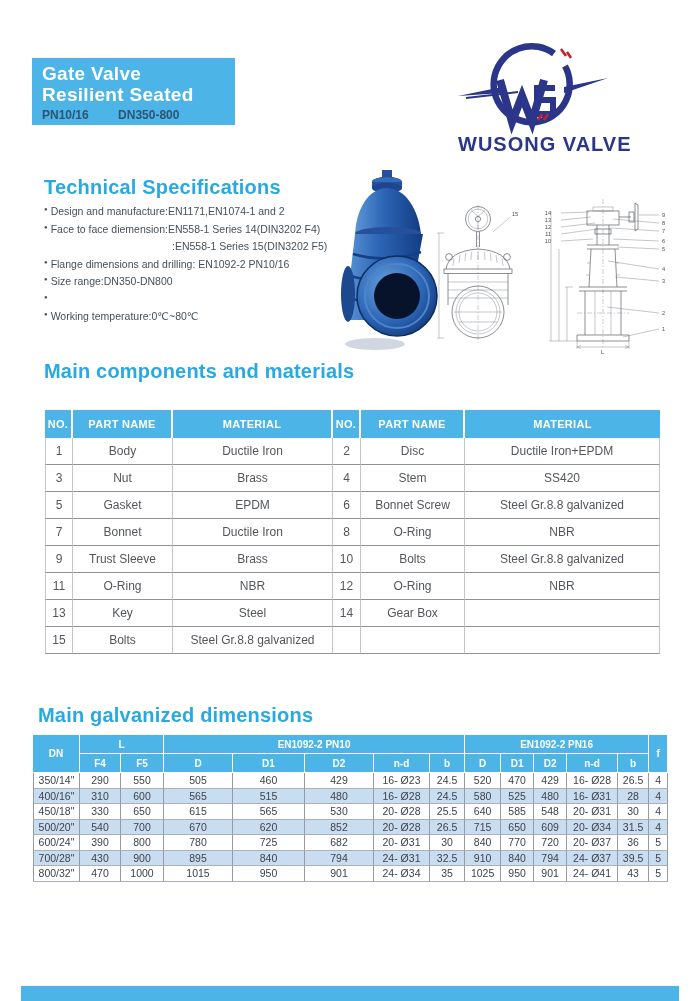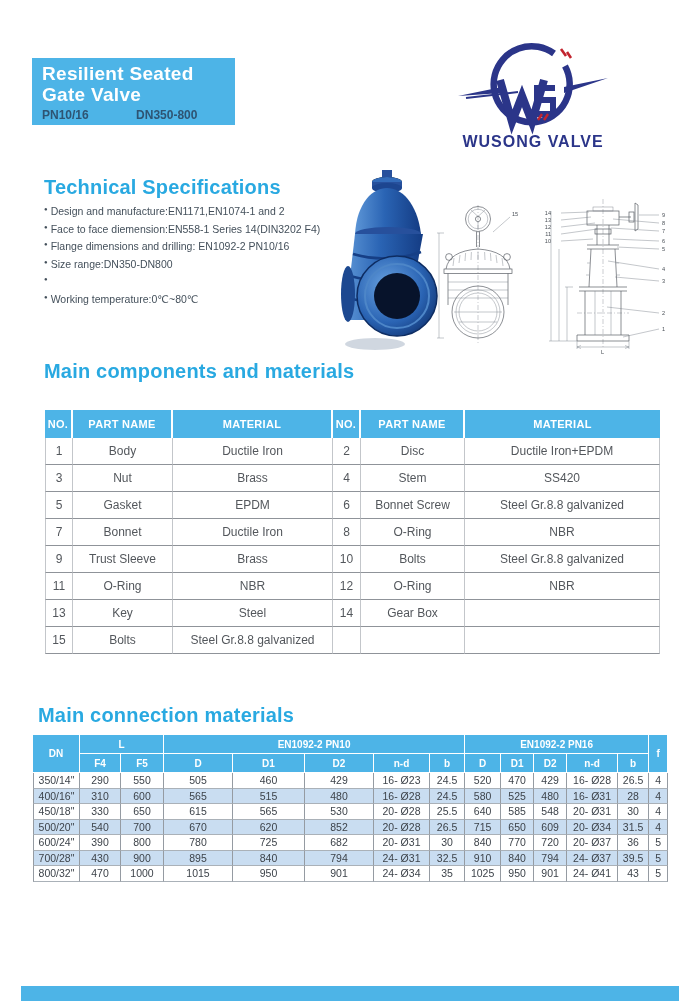--- a/index.html
+++ b/index.html
@@ -80,8 +80,8 @@
 <div id="page">
 
   <div id="title-box">
+    <div class="title-line">Gate Valve</div>
     <div class="title-line">Resilient Seated</div>
-    <div class="title-line">Gate Valve</div>
     <div id="title-sub">
       <span class="pn">PN10/16</span>
       <span class="dn">DN350-800</span>

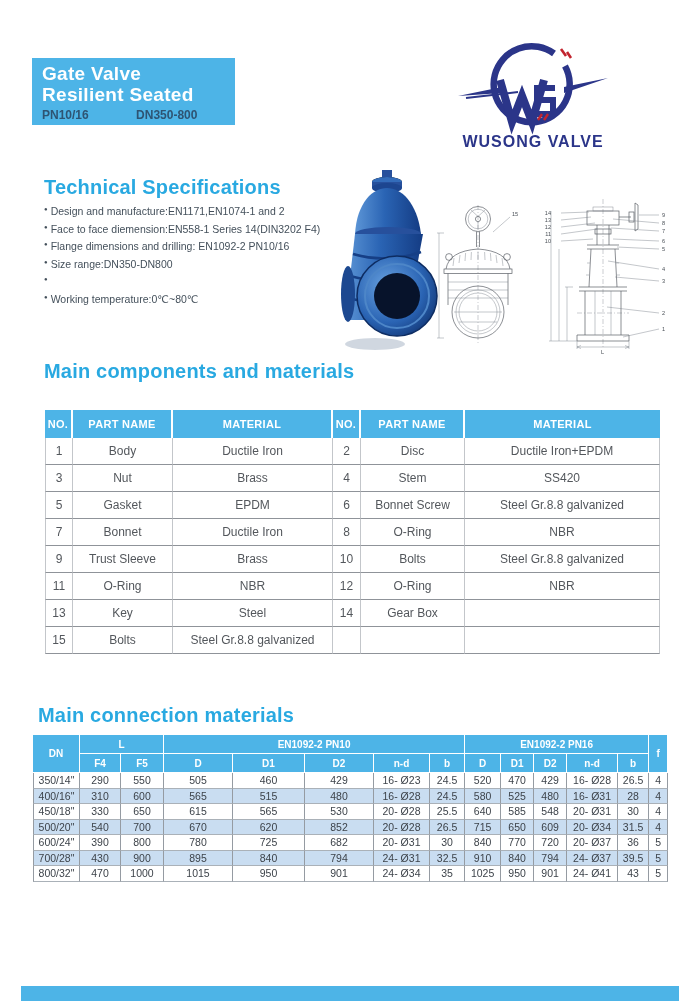--- a/index.html
+++ b/index.html
@@ -17,7 +17,7 @@
   }
   .title-line{color:#ffffff;font-size:19px;font-weight:700;line-height:21px;letter-spacing:.3px;}
   #title-sub{margin-top:3px;font-size:12px;font-weight:700;color:#2e5473;}
-  #title-sub .dn{margin-left:44px;}
+  #title-sub .dn{margin-left:26px;}
   #logo{position:absolute;left:458px;top:40px;width:150px;height:112px;}
   #brand-text{
     position:absolute;left:0;top:93px;width:150px;text-align:center;

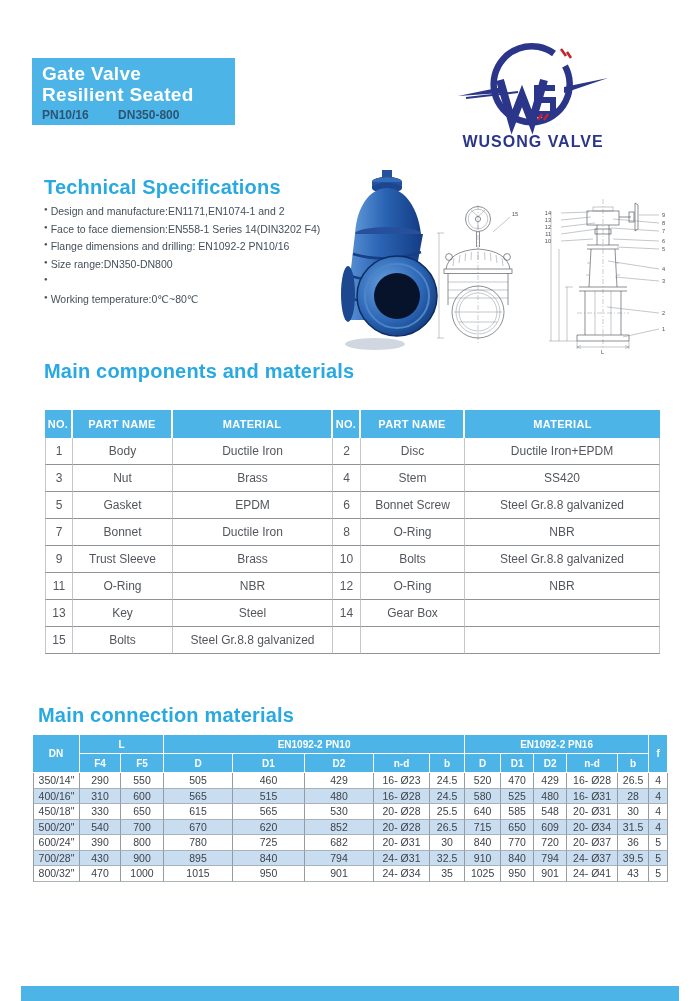--- a/index.html
+++ b/index.html
@@ -21,7 +21,7 @@
   #logo{position:absolute;left:458px;top:40px;width:150px;height:112px;}
   #brand-text{
     position:absolute;left:0;top:93px;width:150px;text-align:center;
-    color:#2b3589;font-weight:700;font-size:16px;letter-spacing:1px;white-space:nowrap;
+    color:#2b3589;font-weight:700;font-size:20px;letter-spacing:1px;white-space:nowrap;
   }
   
   .sec-head{position:absolute;color:#29a9e1;font-size:20px;font-weight:600;letter-spacing:.2px;}

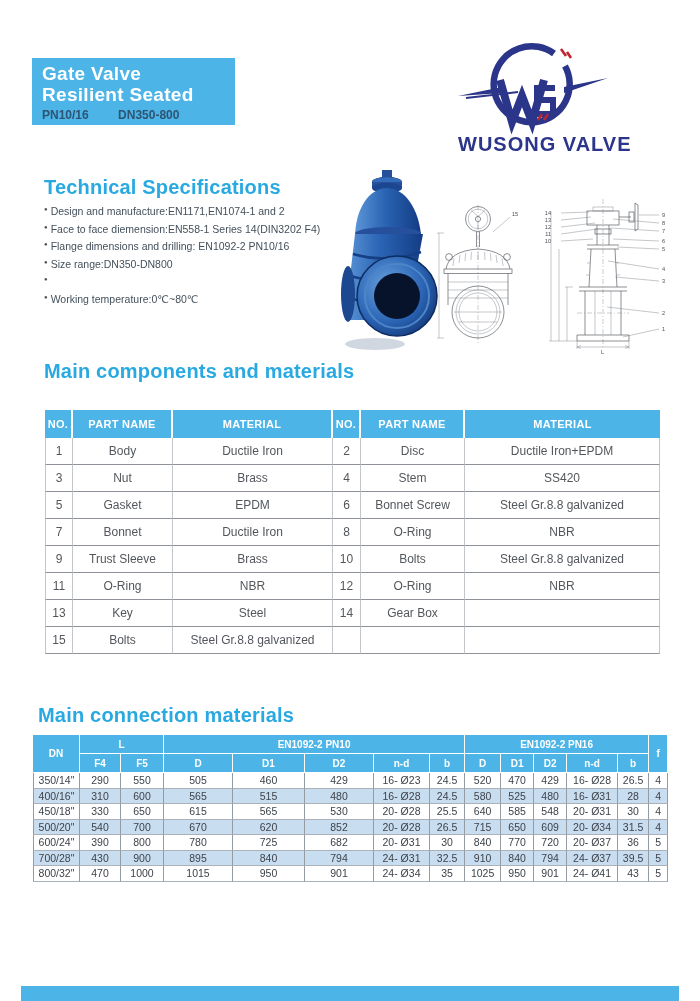--- a/index.html
+++ b/index.html
@@ -116,6 +116,9 @@
       <div class="spec-line">
         <span class="dot">●</span>
         <span class="spec-text">Face to face diemension:EN558-1 Series 14(DIN3202 F4)</span>
+      </div>
+      <div class="spec-line cont">
+        <span class="spec-text">:EN558-1 Series 15(DIN3202 F5)</span>
       </div>
       <div class="spec-line">
         <span class="dot">●</span>

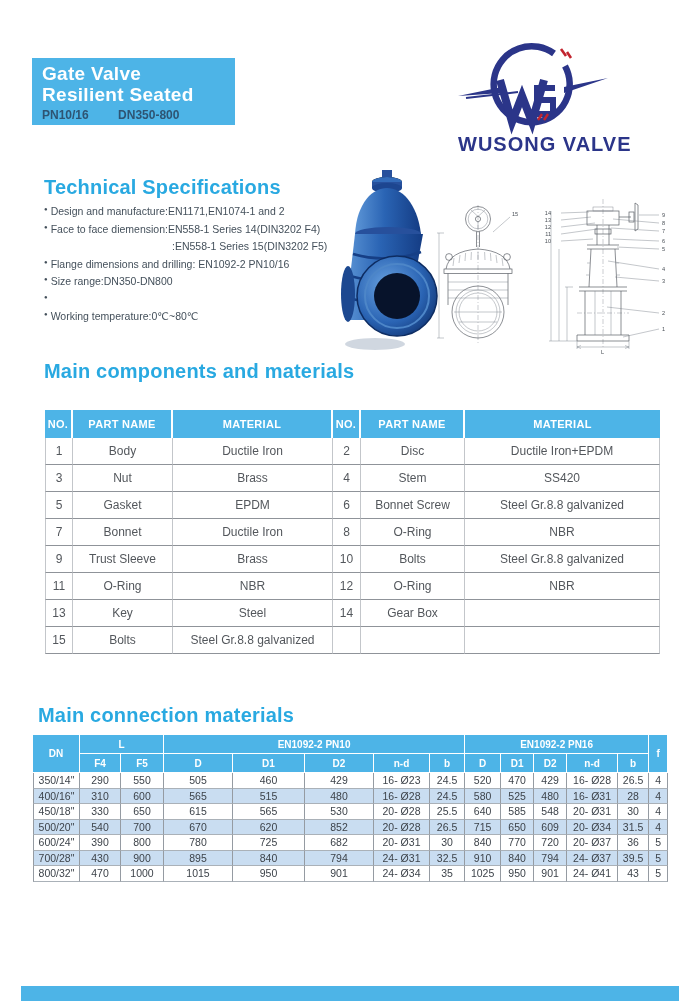--- a/index.html
+++ b/index.html
@@ -333,7 +333,7 @@
       </tbody>
   </table>
 
-  <div class="sec-head" style="left:38px;top:704px;">Main connection materials</div>
+  <div class="sec-head" style="left:38px;top:704px;">Main galvanized dimensions</div>
   <table id="dim-table">
     <colgroup>
       <col style="width:47px">

